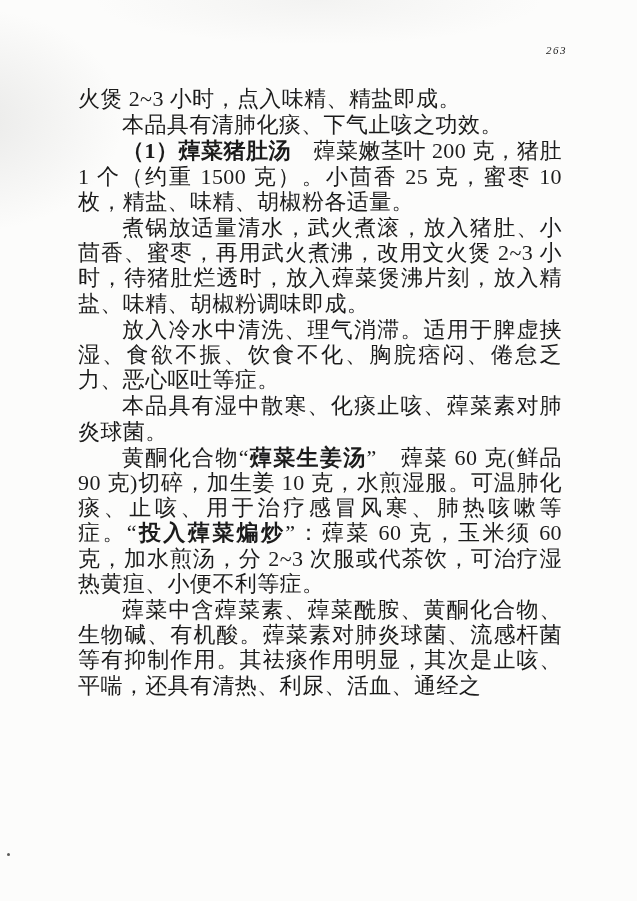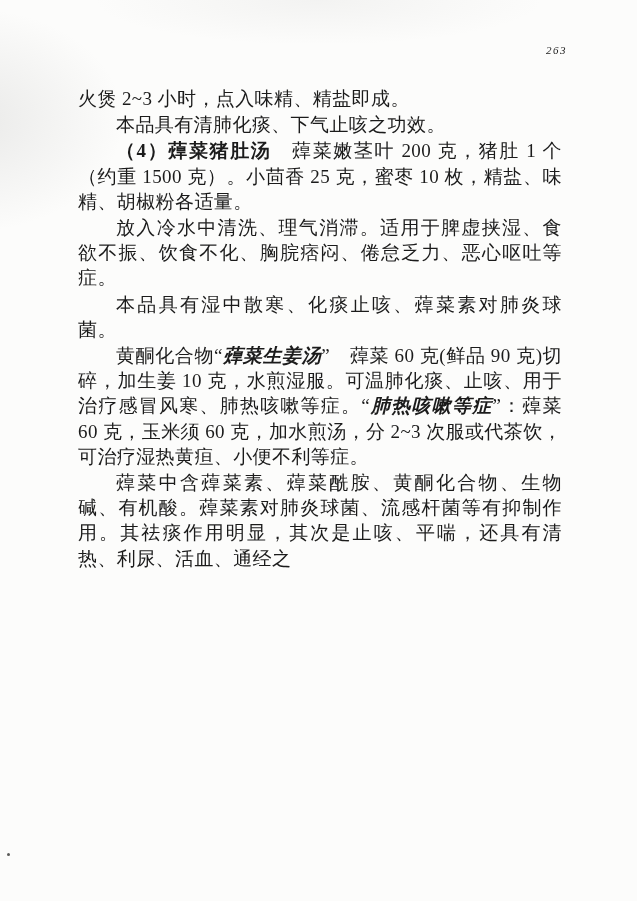--- a/index.html
+++ b/index.html
@@ -45,7 +45,7 @@
     left: 78px;
     top: 86px;
     width: 484px;
-    font-size: 19px;
+    font-size: 22px;
     line-height: 25.2px;
     text-align: justify;
     text-justify: inter-character;

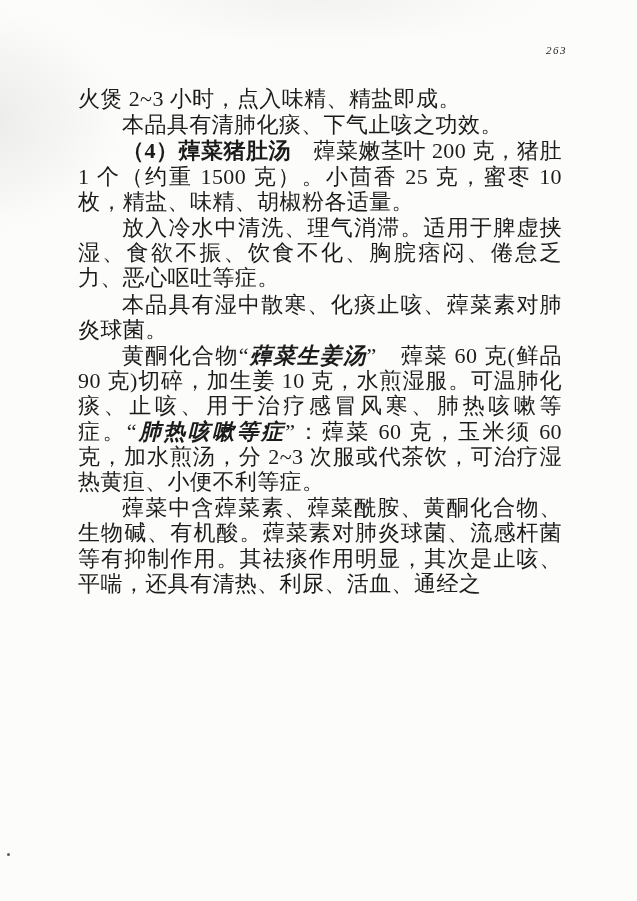--- a/index.html
+++ b/index.html
@@ -73,7 +73,7 @@
   <div class="text-block">
       <p class="para"><span class="seg-normal">火煲 2~3 小时，点入味精、精盐即成。</span></p>
       <p class="para indent"><span class="seg-normal">本品具有清肺化痰、下气止咳之功效。</span></p>
-      <p class="para indent"><span class="seg-bold">（4）蔊菜猪肚汤</span><span class="seg-normal">　蔊菜嫩茎叶 200 克，猪肚 1 个（约重 1500 克）。小茴香 25 克，蜜枣 10 枚，精盐、味精、胡椒粉各适量。</span></p>
+      <p class="para indent"><span class="seg-bold">（1）蔊菜猪肚汤</span><span class="seg-normal">　蔊菜嫩茎叶 200 克，猪肚 1 个（约重 1500 克）。小茴香 25 克，蜜枣 10 枚，精盐、味精、胡椒粉各适量。</span></p>
       <p class="para indent"><span class="seg-normal">放入冷水中清洗、理气消滞。适用于脾虚挟湿、食欲不振、饮食不化、胸脘痞闷、倦怠乏力、恶心呕吐等症。</span></p>
       <p class="para indent"><span class="seg-normal">本品具有湿中散寒、化痰止咳、蔊菜素对肺炎球菌。</span></p>
       <p class="para indent"><span class="seg-normal">黄酮化合物“</span><span class="seg-bold-italic">蔊菜生姜汤</span><span class="seg-normal">”　蔊菜 60 克(鲜品 90 克)切碎，加生姜 10 克，水煎湿服。可温肺化痰、止咳、用于治疗感冒风寒、肺热咳嗽等症。“</span><span class="seg-bold-italic">肺热咳嗽等症</span><span class="seg-normal">”：蔊菜 60 克，玉米须 60 克，加水煎汤，分 2~3 次服或代茶饮，可治疗湿热黄疸、小便不利等症。</span></p>

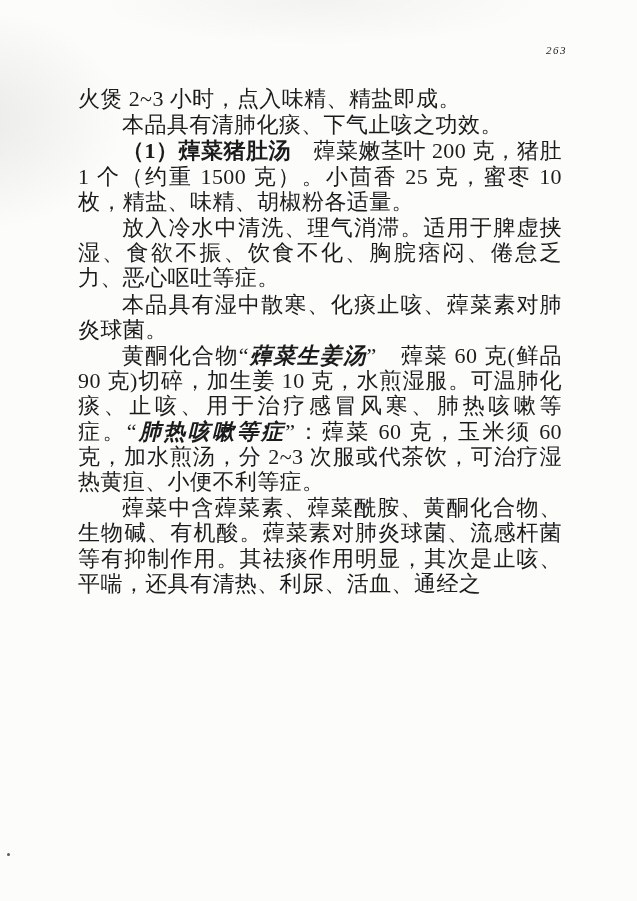--- a/index.html
+++ b/index.html
@@ -74,6 +74,7 @@
       <p class="para"><span class="seg-normal">火煲 2~3 小时，点入味精、精盐即成。</span></p>
       <p class="para indent"><span class="seg-normal">本品具有清肺化痰、下气止咳之功效。</span></p>
       <p class="para indent"><span class="seg-bold">（1）蔊菜猪肚汤</span><span class="seg-normal">　蔊菜嫩茎叶 200 克，猪肚 1 个（约重 1500 克）。小茴香 25 克，蜜枣 10 枚，精盐、味精、胡椒粉各适量。</span></p>
+      <p class="para indent"><span class="seg-normal">煮锅放适量清水，武火煮滚，放入猪肚、小茴香、蜜枣，再用武火煮沸，改用文火煲 2~3 小时，待猪肚烂透时，放入蔊菜煲沸片刻，放入精盐、味精、胡椒粉调味即成。</span></p>
       <p class="para indent"><span class="seg-normal">放入冷水中清洗、理气消滞。适用于脾虚挟湿、食欲不振、饮食不化、胸脘痞闷、倦怠乏力、恶心呕吐等症。</span></p>
       <p class="para indent"><span class="seg-normal">本品具有湿中散寒、化痰止咳、蔊菜素对肺炎球菌。</span></p>
       <p class="para indent"><span class="seg-normal">黄酮化合物“</span><span class="seg-bold-italic">蔊菜生姜汤</span><span class="seg-normal">”　蔊菜 60 克(鲜品 90 克)切碎，加生姜 10 克，水煎湿服。可温肺化痰、止咳、用于治疗感冒风寒、肺热咳嗽等症。“</span><span class="seg-bold-italic">肺热咳嗽等症</span><span class="seg-normal">”：蔊菜 60 克，玉米须 60 克，加水煎汤，分 2~3 次服或代茶饮，可治疗湿热黄疸、小便不利等症。</span></p>

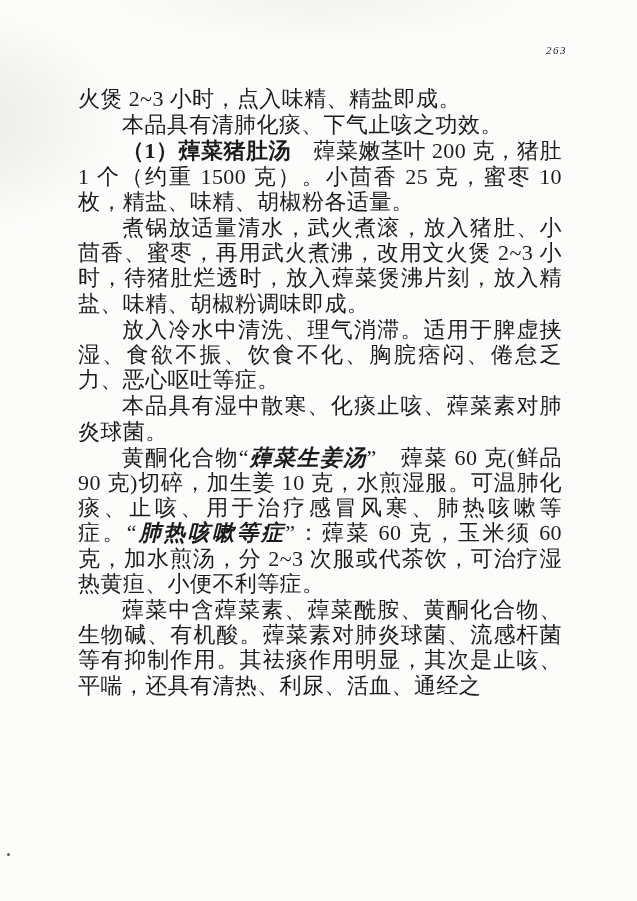--- a/index.html
+++ b/index.html
@@ -63,7 +63,7 @@
   }
   .seg-normal { font-weight: normal; }
   .seg-bold { font-weight: bold; }
-  .seg-bold-italic { font-weight: bold; font-style: italic; }
+  .seg-bold-italic { font-weight: bold; }
 </style>
 </head>
 <body>

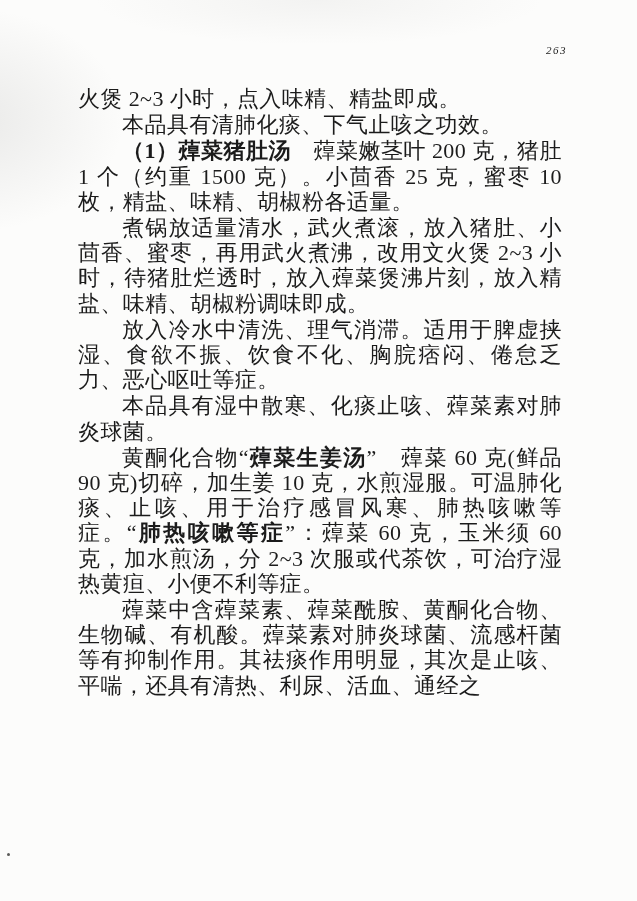--- a/index.html
+++ b/index.html
@@ -77,7 +77,7 @@
       <p class="para indent"><span class="seg-normal">煮锅放适量清水，武火煮滚，放入猪肚、小茴香、蜜枣，再用武火煮沸，改用文火煲 2~3 小时，待猪肚烂透时，放入蔊菜煲沸片刻，放入精盐、味精、胡椒粉调味即成。</span></p>
       <p class="para indent"><span class="seg-normal">放入冷水中清洗、理气消滞。适用于脾虚挟湿、食欲不振、饮食不化、胸脘痞闷、倦怠乏力、恶心呕吐等症。</span></p>
       <p class="para indent"><span class="seg-normal">本品具有湿中散寒、化痰止咳、蔊菜素对肺炎球菌。</span></p>
-      <p class="para indent"><span class="seg-normal">黄酮化合物“</span><span class="seg-bold-italic">蔊菜生姜汤</span><span class="seg-normal">”　蔊菜 60 克(鲜品 90 克)切碎，加生姜 10 克，水煎湿服。可温肺化痰、止咳、用于治疗感冒风寒、肺热咳嗽等症。“</span><span class="seg-bold-italic">肺热咳嗽等症</span><span class="seg-normal">”：蔊菜 60 克，玉米须 60 克，加水煎汤，分 2~3 次服或代茶饮，可治疗湿热黄疸、小便不利等症。</span></p>
+      <p class="para indent"><span class="seg-normal">黄酮化合物“</span><span class="seg-bold-italic">蔊菜生姜汤</span><span class="seg-normal">”　蔊菜 60 克(鲜品 90 克)切碎，加生姜 10 克，水煎湿服。可温肺化痰、止咳、用于治疗感冒风寒、肺热咳嗽等症。“</span><span class="seg-bold-italic">投入蔊菜煸炒</span><span class="seg-normal">”：蔊菜 60 克，玉米须 60 克，加水煎汤，分 2~3 次服或代茶饮，可治疗湿热黄疸、小便不利等症。</span></p>
       <p class="para indent"><span class="seg-normal">蔊菜中含蔊菜素、蔊菜酰胺、黄酮化合物、生物碱、有机酸。蔊菜素对肺炎球菌、流感杆菌等有抑制作用。其祛痰作用明显，其次是止咳、平喘，还具有清热、利尿、活血、通经之</span></p>
     </div>
 </div>

